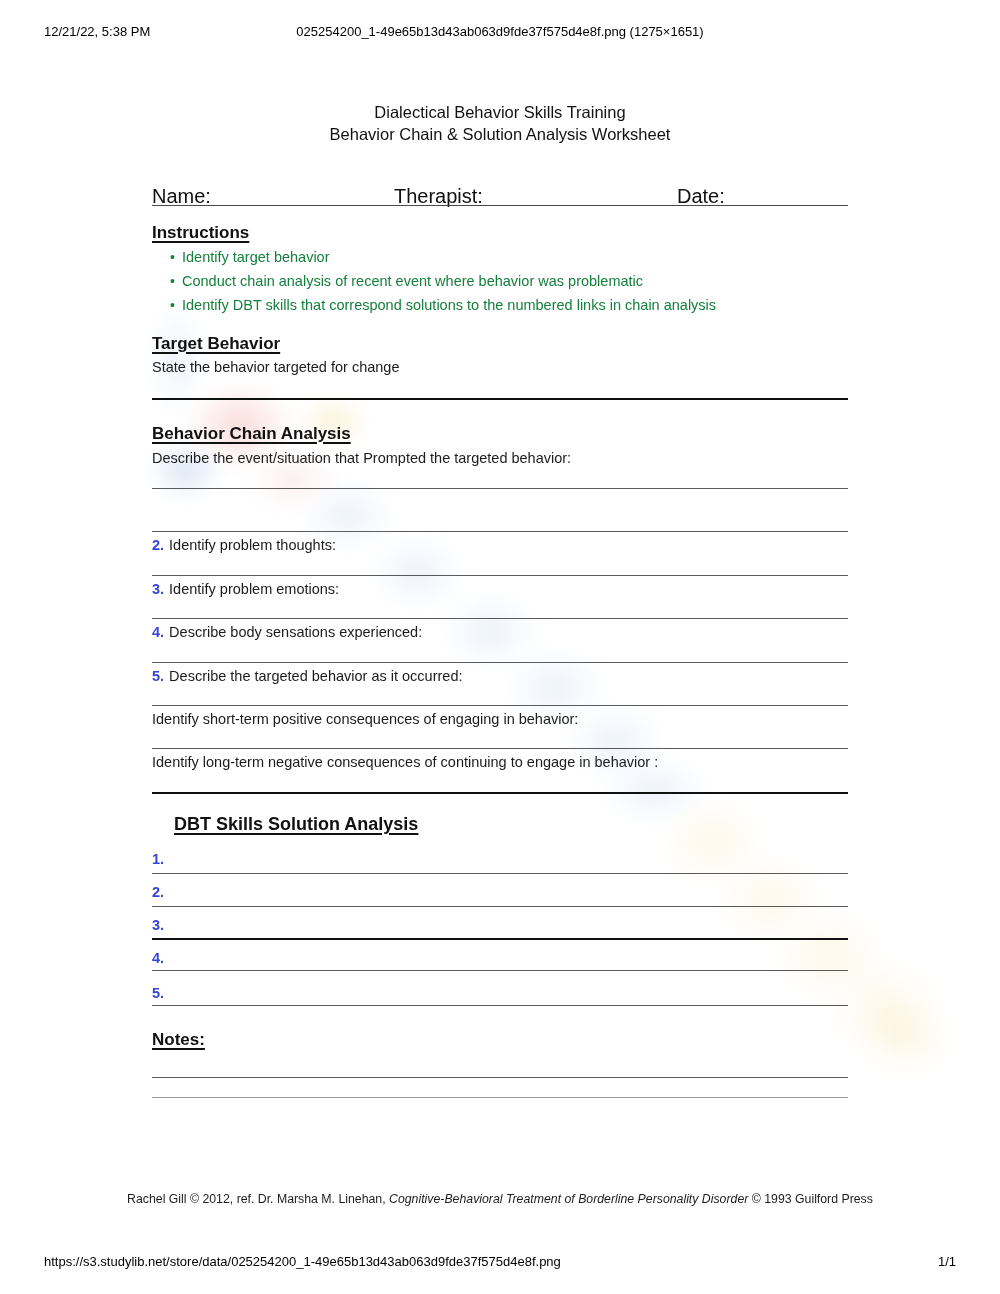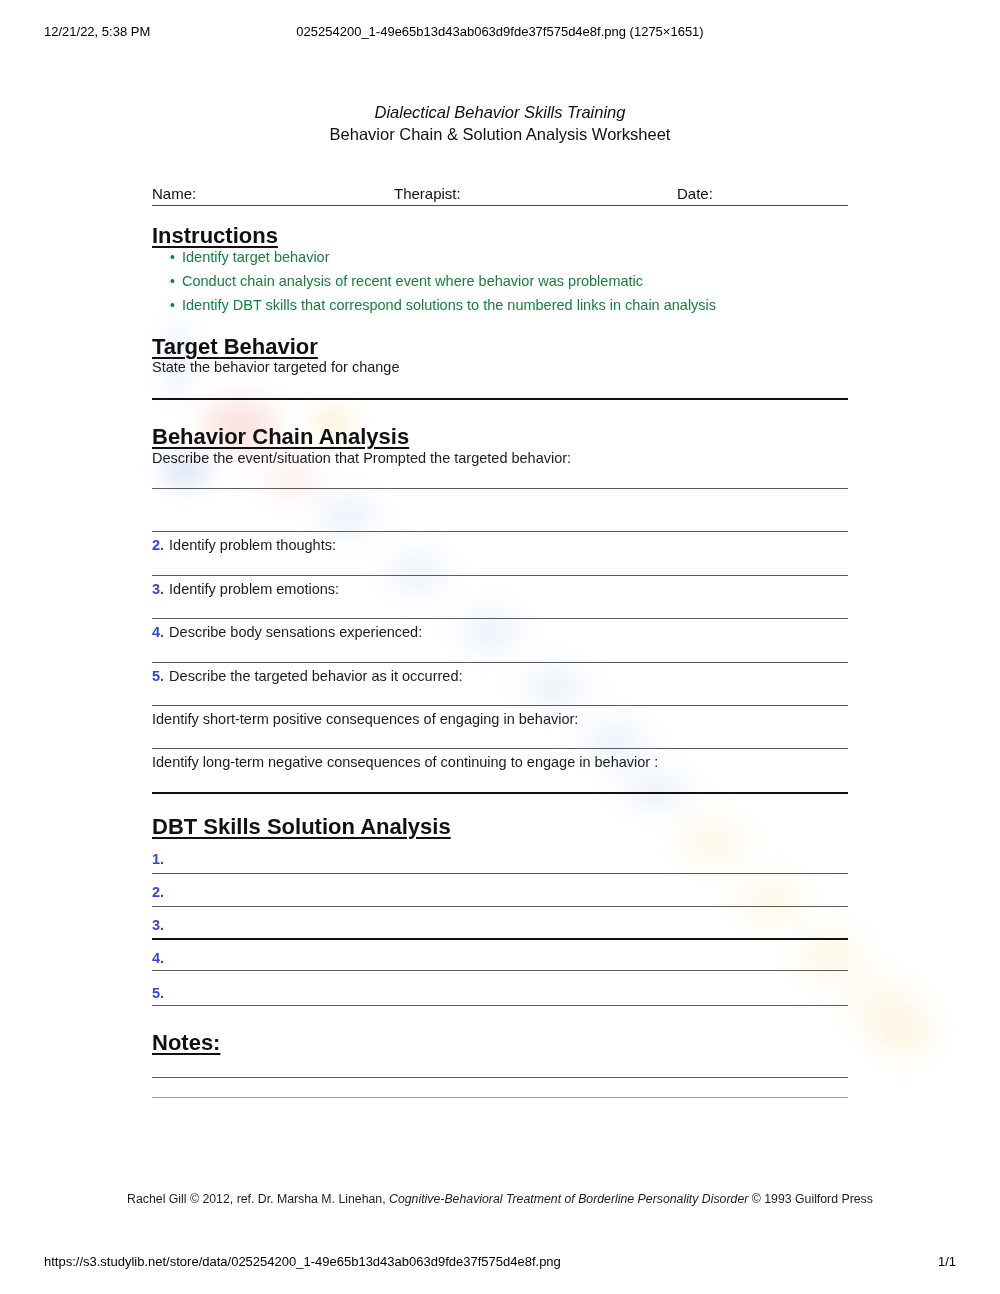--- a/index.html
+++ b/index.html
@@ -72,7 +72,7 @@
   <div class="abs chrome-text" style="left:44px;top:24px;">12/21/22, 5:38 PM</div>
   <div class="abs chrome-text" style="left:0;right:0;top:24px;text-align:center;">025254200_1-49e65b13d43ab063d9fde37f575d4e8f.png (1275×1651)</div>
 
-  <div class="abs title-line" style="top:103px;font-style:italic;">Dialectical Behavior Skills Training</div>
+  <div class="abs title-line" style="top:103px;">Dialectical Behavior Skills Training</div>
   <div class="abs title-line" style="top:125px;">Behavior Chain &amp; Solution Analysis Worksheet</div>
 
   <span class="abs field-label" style="left:152px;top:185px;">Name:</span>

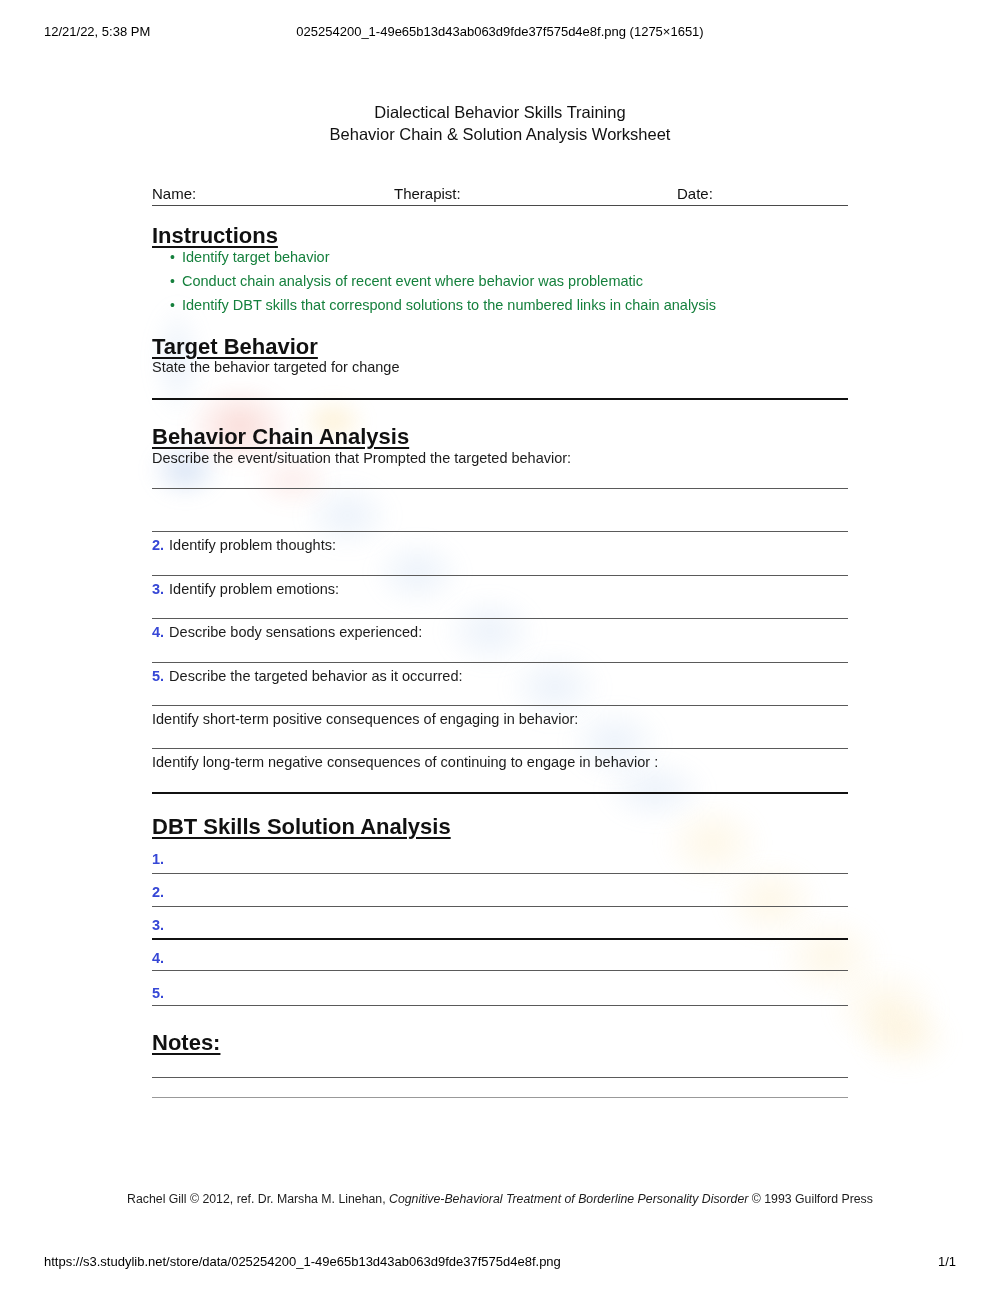--- a/index.html
+++ b/index.html
@@ -16,7 +16,7 @@
   .chrome-text{font-size:13px;color:#000;white-space:nowrap;}
   
   .title-line{left:0;right:0;text-align:center;font-size:16.5px;color:#111;white-space:nowrap;}
-  .field-label{font-size:15px;color:#111;}
+  .field-label{font-size:20px;color:#111;}
   .heading{
     left:152px;font-size:22px;font-weight:700;color:#111;
     text-decoration:underline;text-underline-offset:3px;text-decoration-thickness:1.5px;

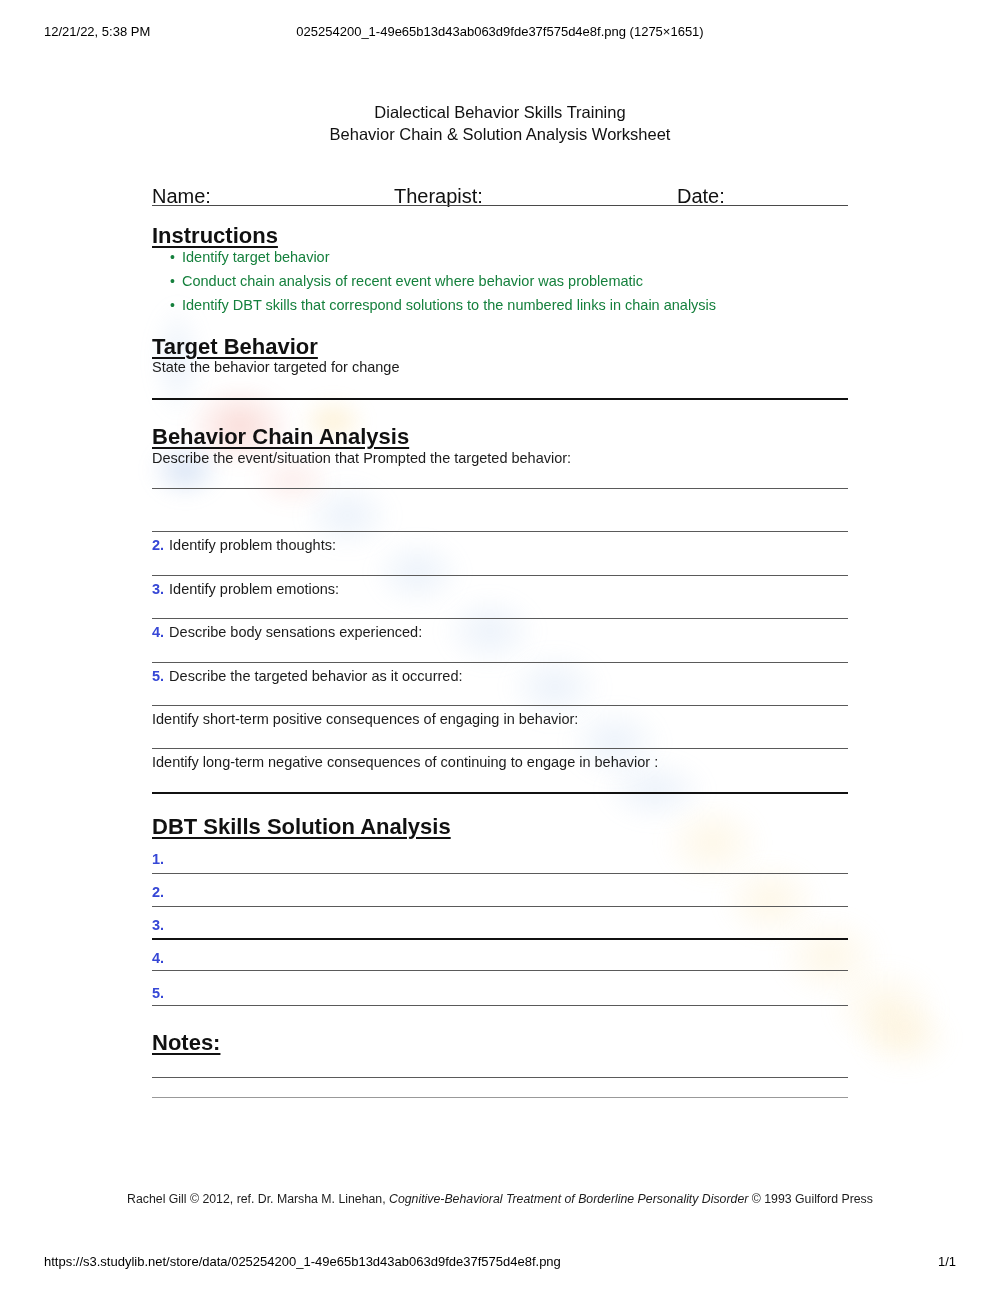--- a/index.html
+++ b/index.html
@@ -18,7 +18,7 @@
   .title-line{left:0;right:0;text-align:center;font-size:16.5px;color:#111;white-space:nowrap;}
   .field-label{font-size:20px;color:#111;}
   .heading{
-    left:152px;font-size:22px;font-weight:700;color:#111;
+    left:152px;font-size:17px;font-weight:700;color:#111;
     text-decoration:underline;text-underline-offset:3px;text-decoration-thickness:1.5px;
     white-space:nowrap;
   }

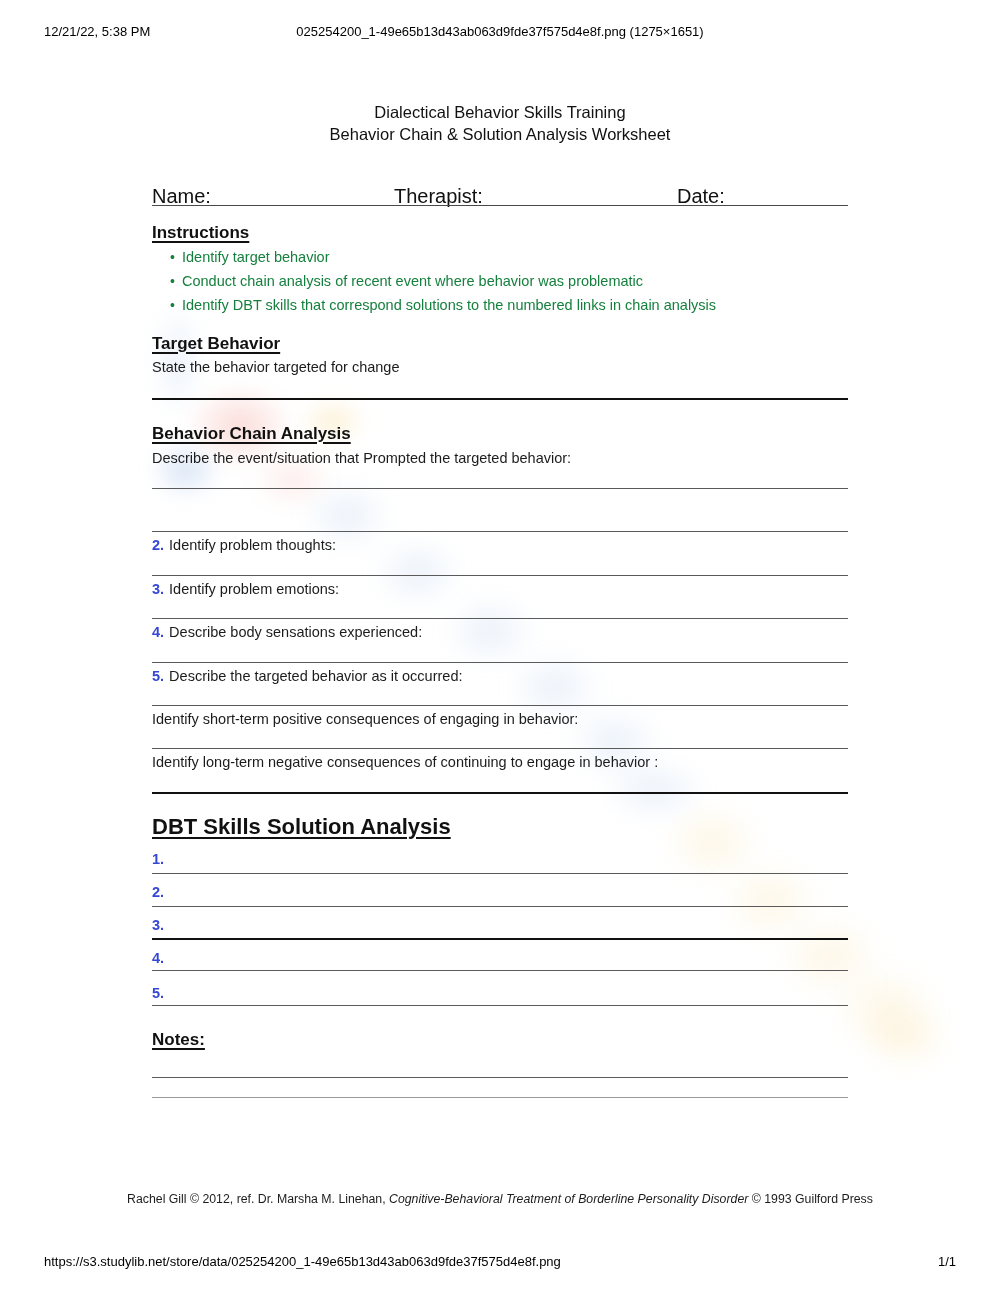--- a/index.html
+++ b/index.html
@@ -22,7 +22,7 @@
     text-decoration:underline;text-underline-offset:3px;text-decoration-thickness:1.5px;
     white-space:nowrap;
   }
-  .heading-lg{font-size:22px;}
+  .heading-lg{font-size:18px;margin-left:22px;}
   .body-text{left:152px;font-size:14.5px;color:#1c1c1c;white-space:nowrap;}
   .bullet-row{left:170px;font-size:14.5px;color:#15803d;white-space:nowrap;}
   .bullet-dot{display:inline-block;width:12px;font-size:14px;}

